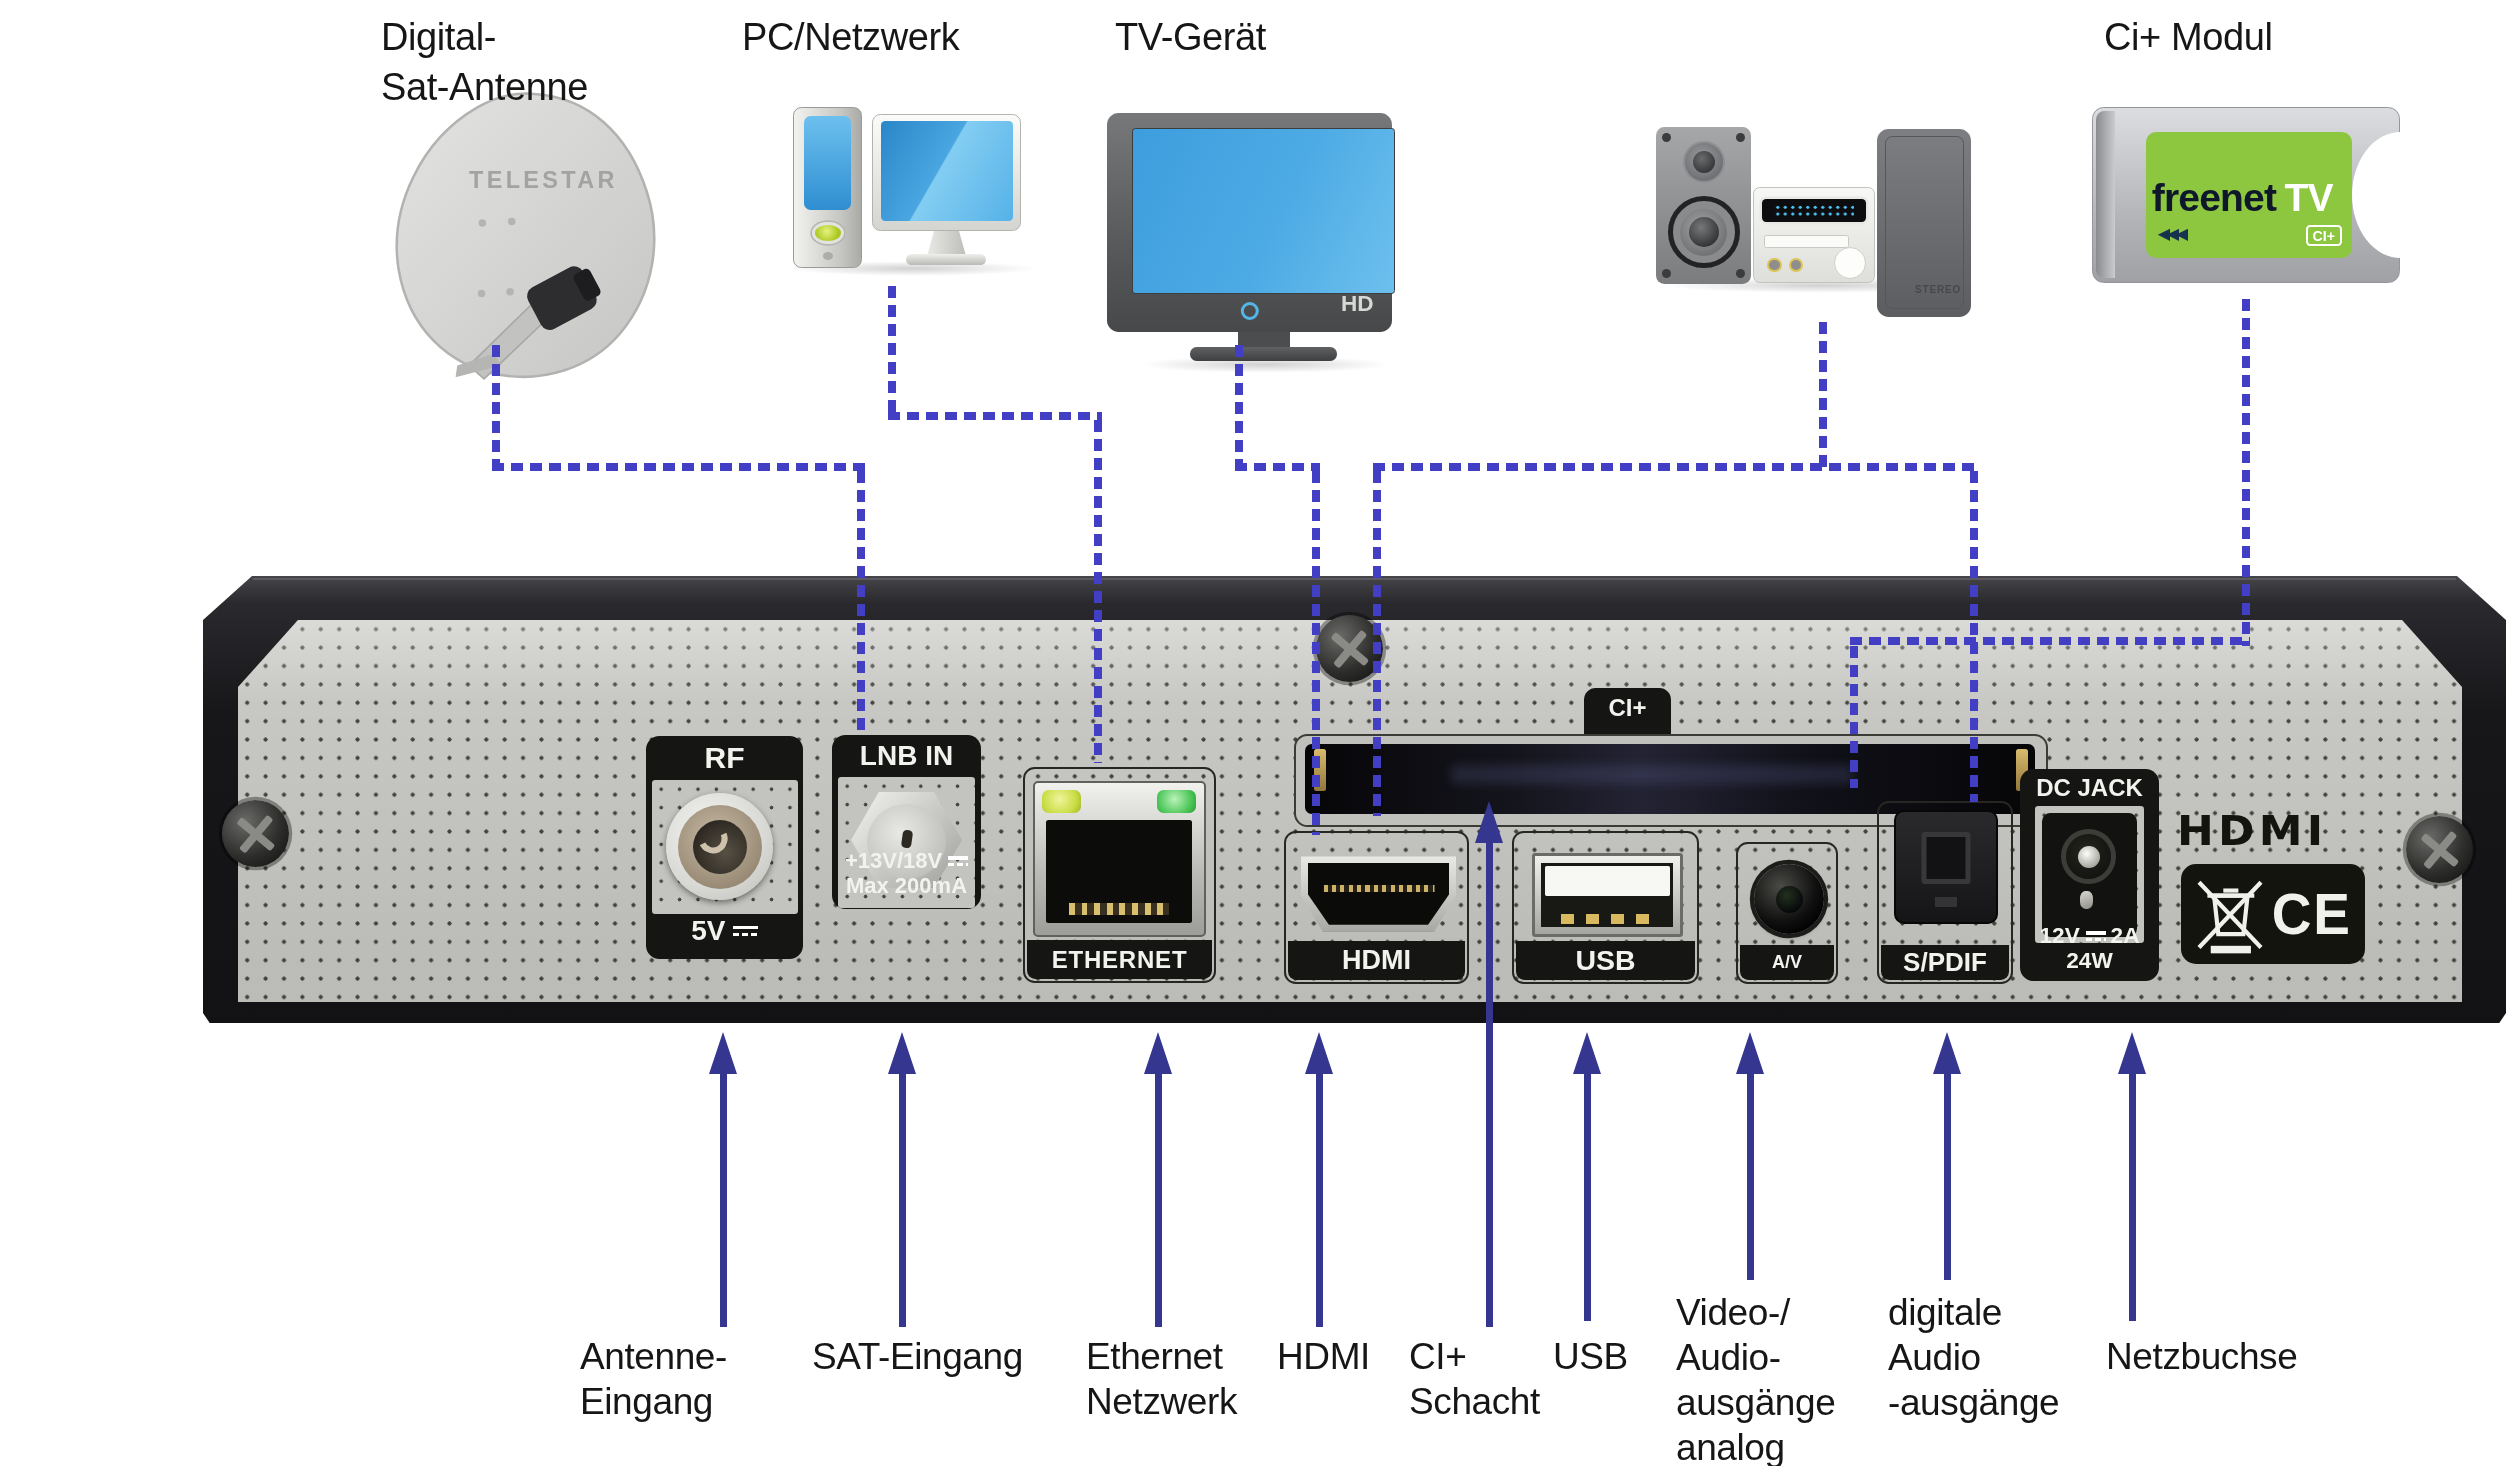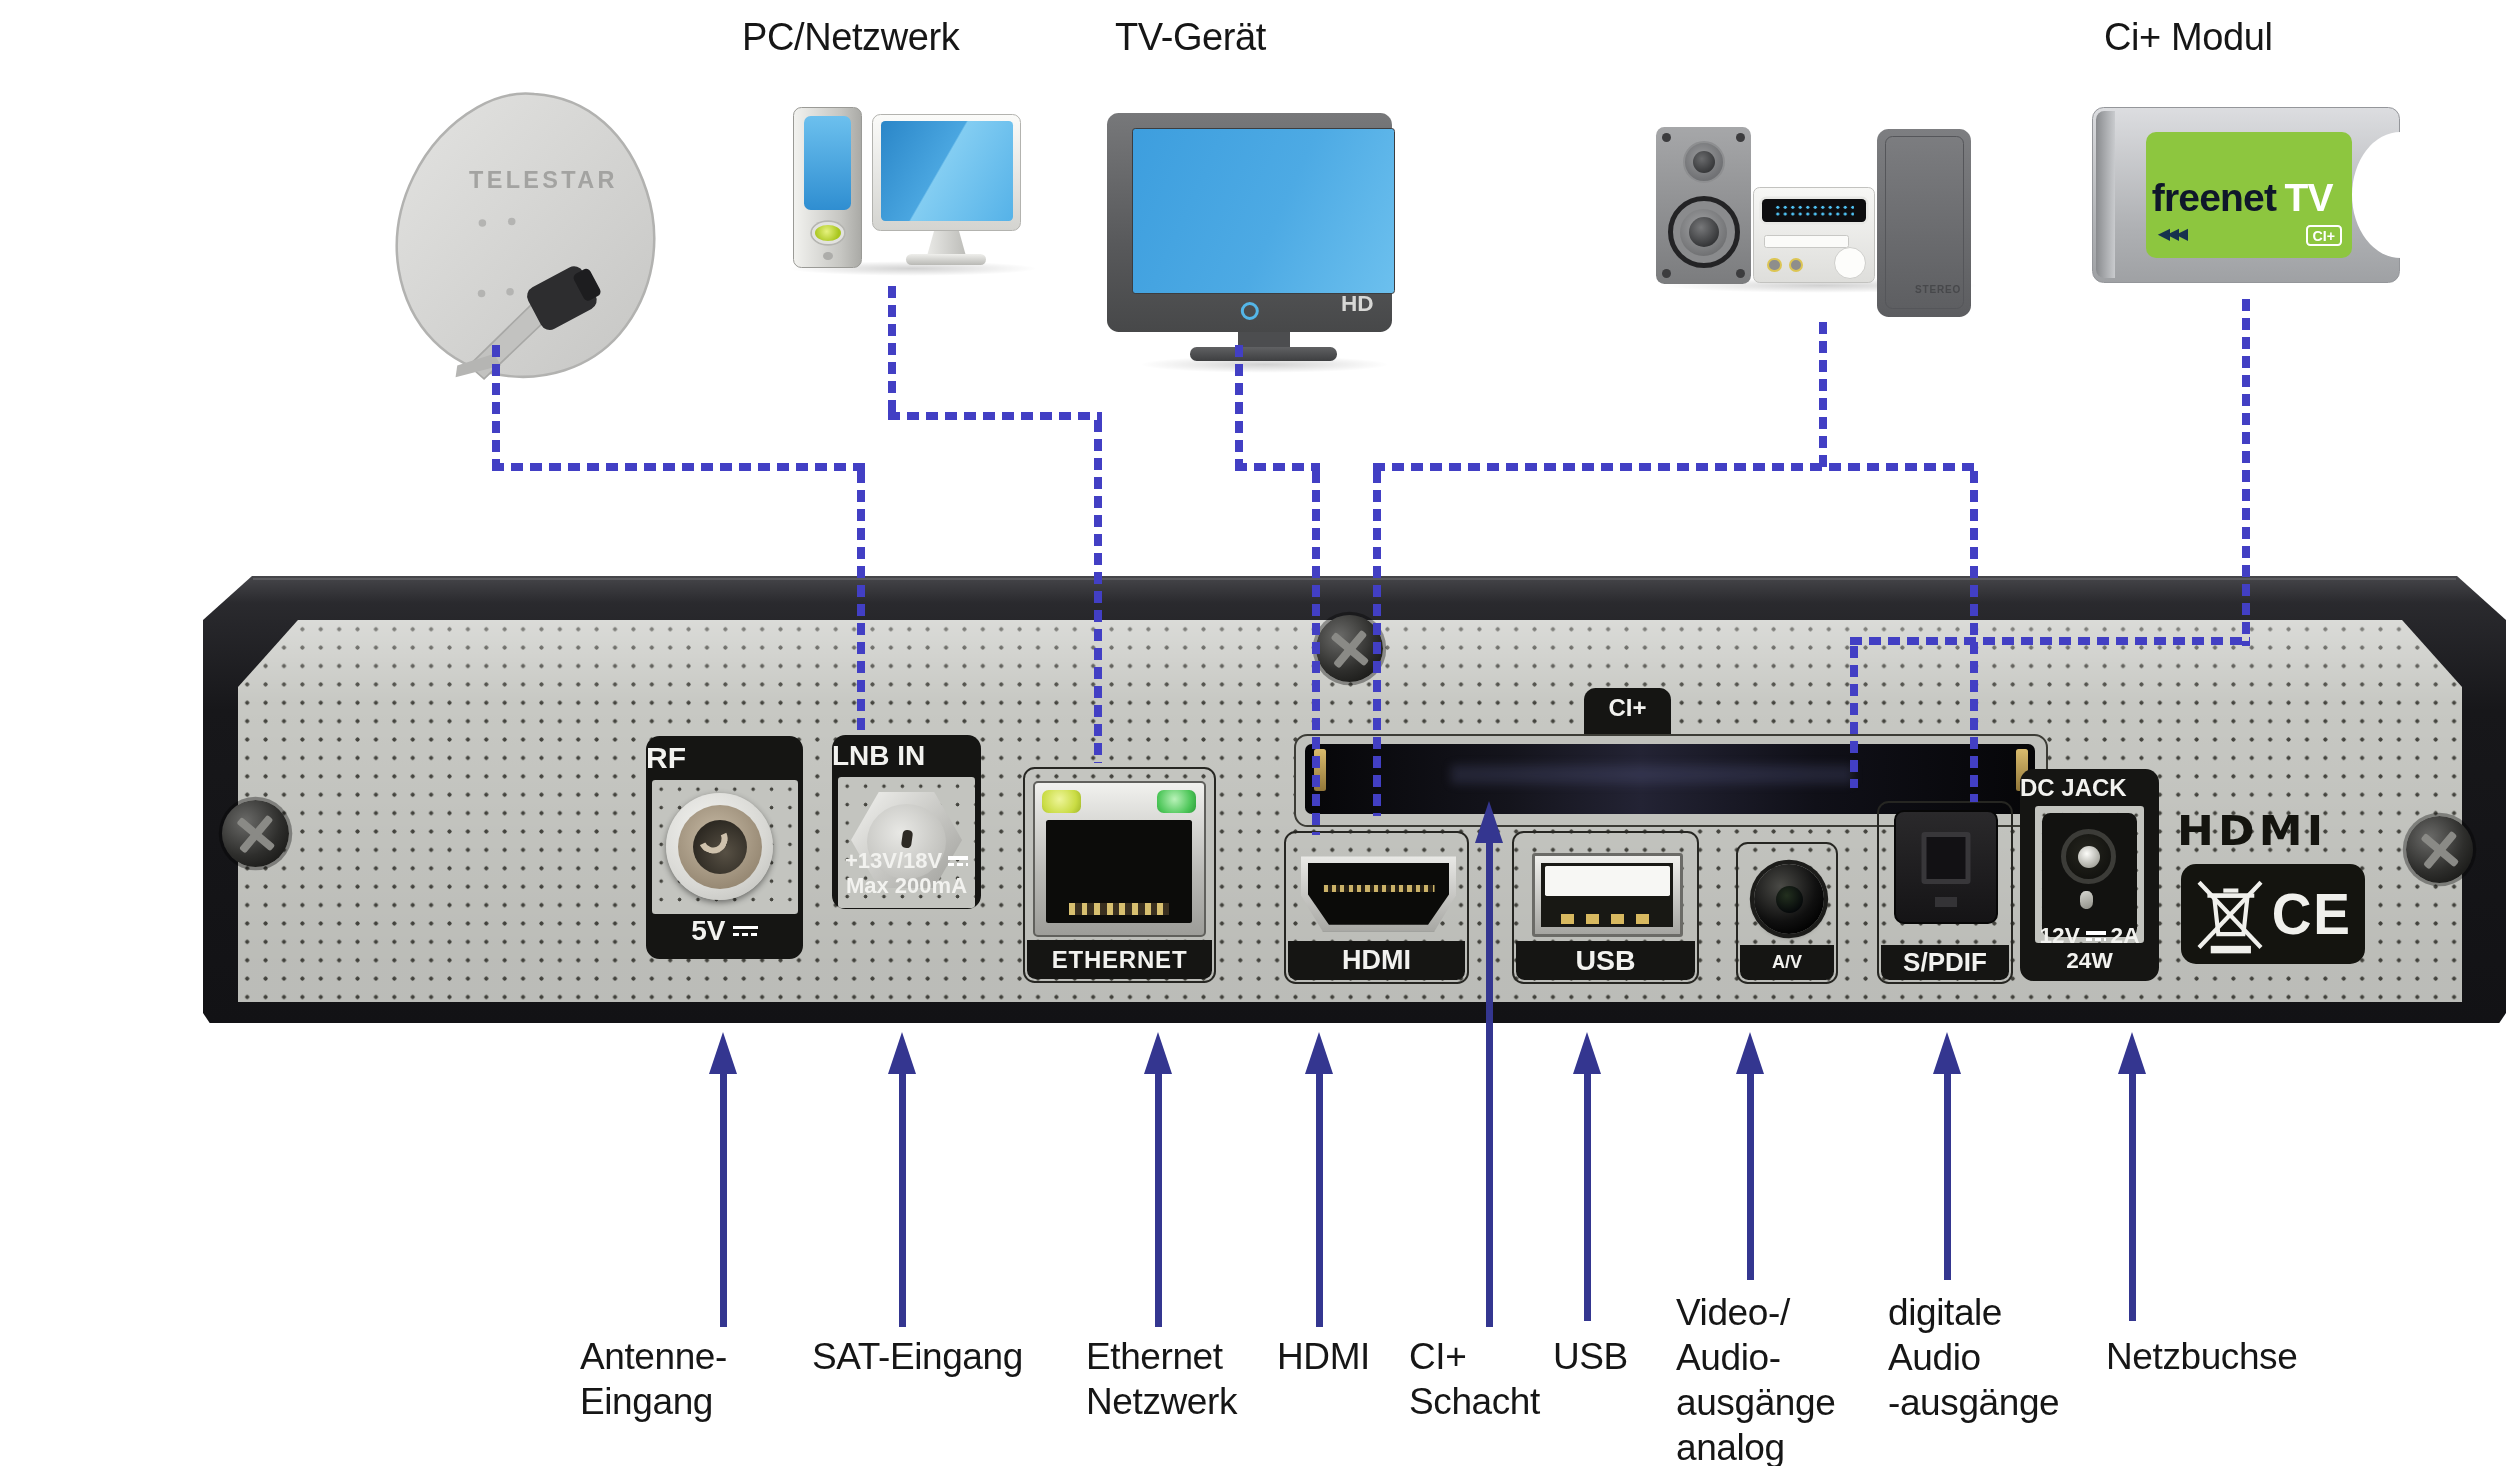--- a/index.html
+++ b/index.html
@@ -220,6 +220,10 @@
 
 <div class="stage">
 
+  <div class="toplabel" style="left:381px;top:11.7px">
+    <div>Digital-</div>
+    <div>Sat-Antenne</div>
+  </div>
   <div class="toplabel" style="left:742px;top:11.7px">PC/Netzwerk</div>
   <div class="toplabel" style="left:1115px;top:11.7px">TV-Gerät</div>
   <div class="toplabel" style="left:2104px;top:11.7px">Ci+ Modul</div>

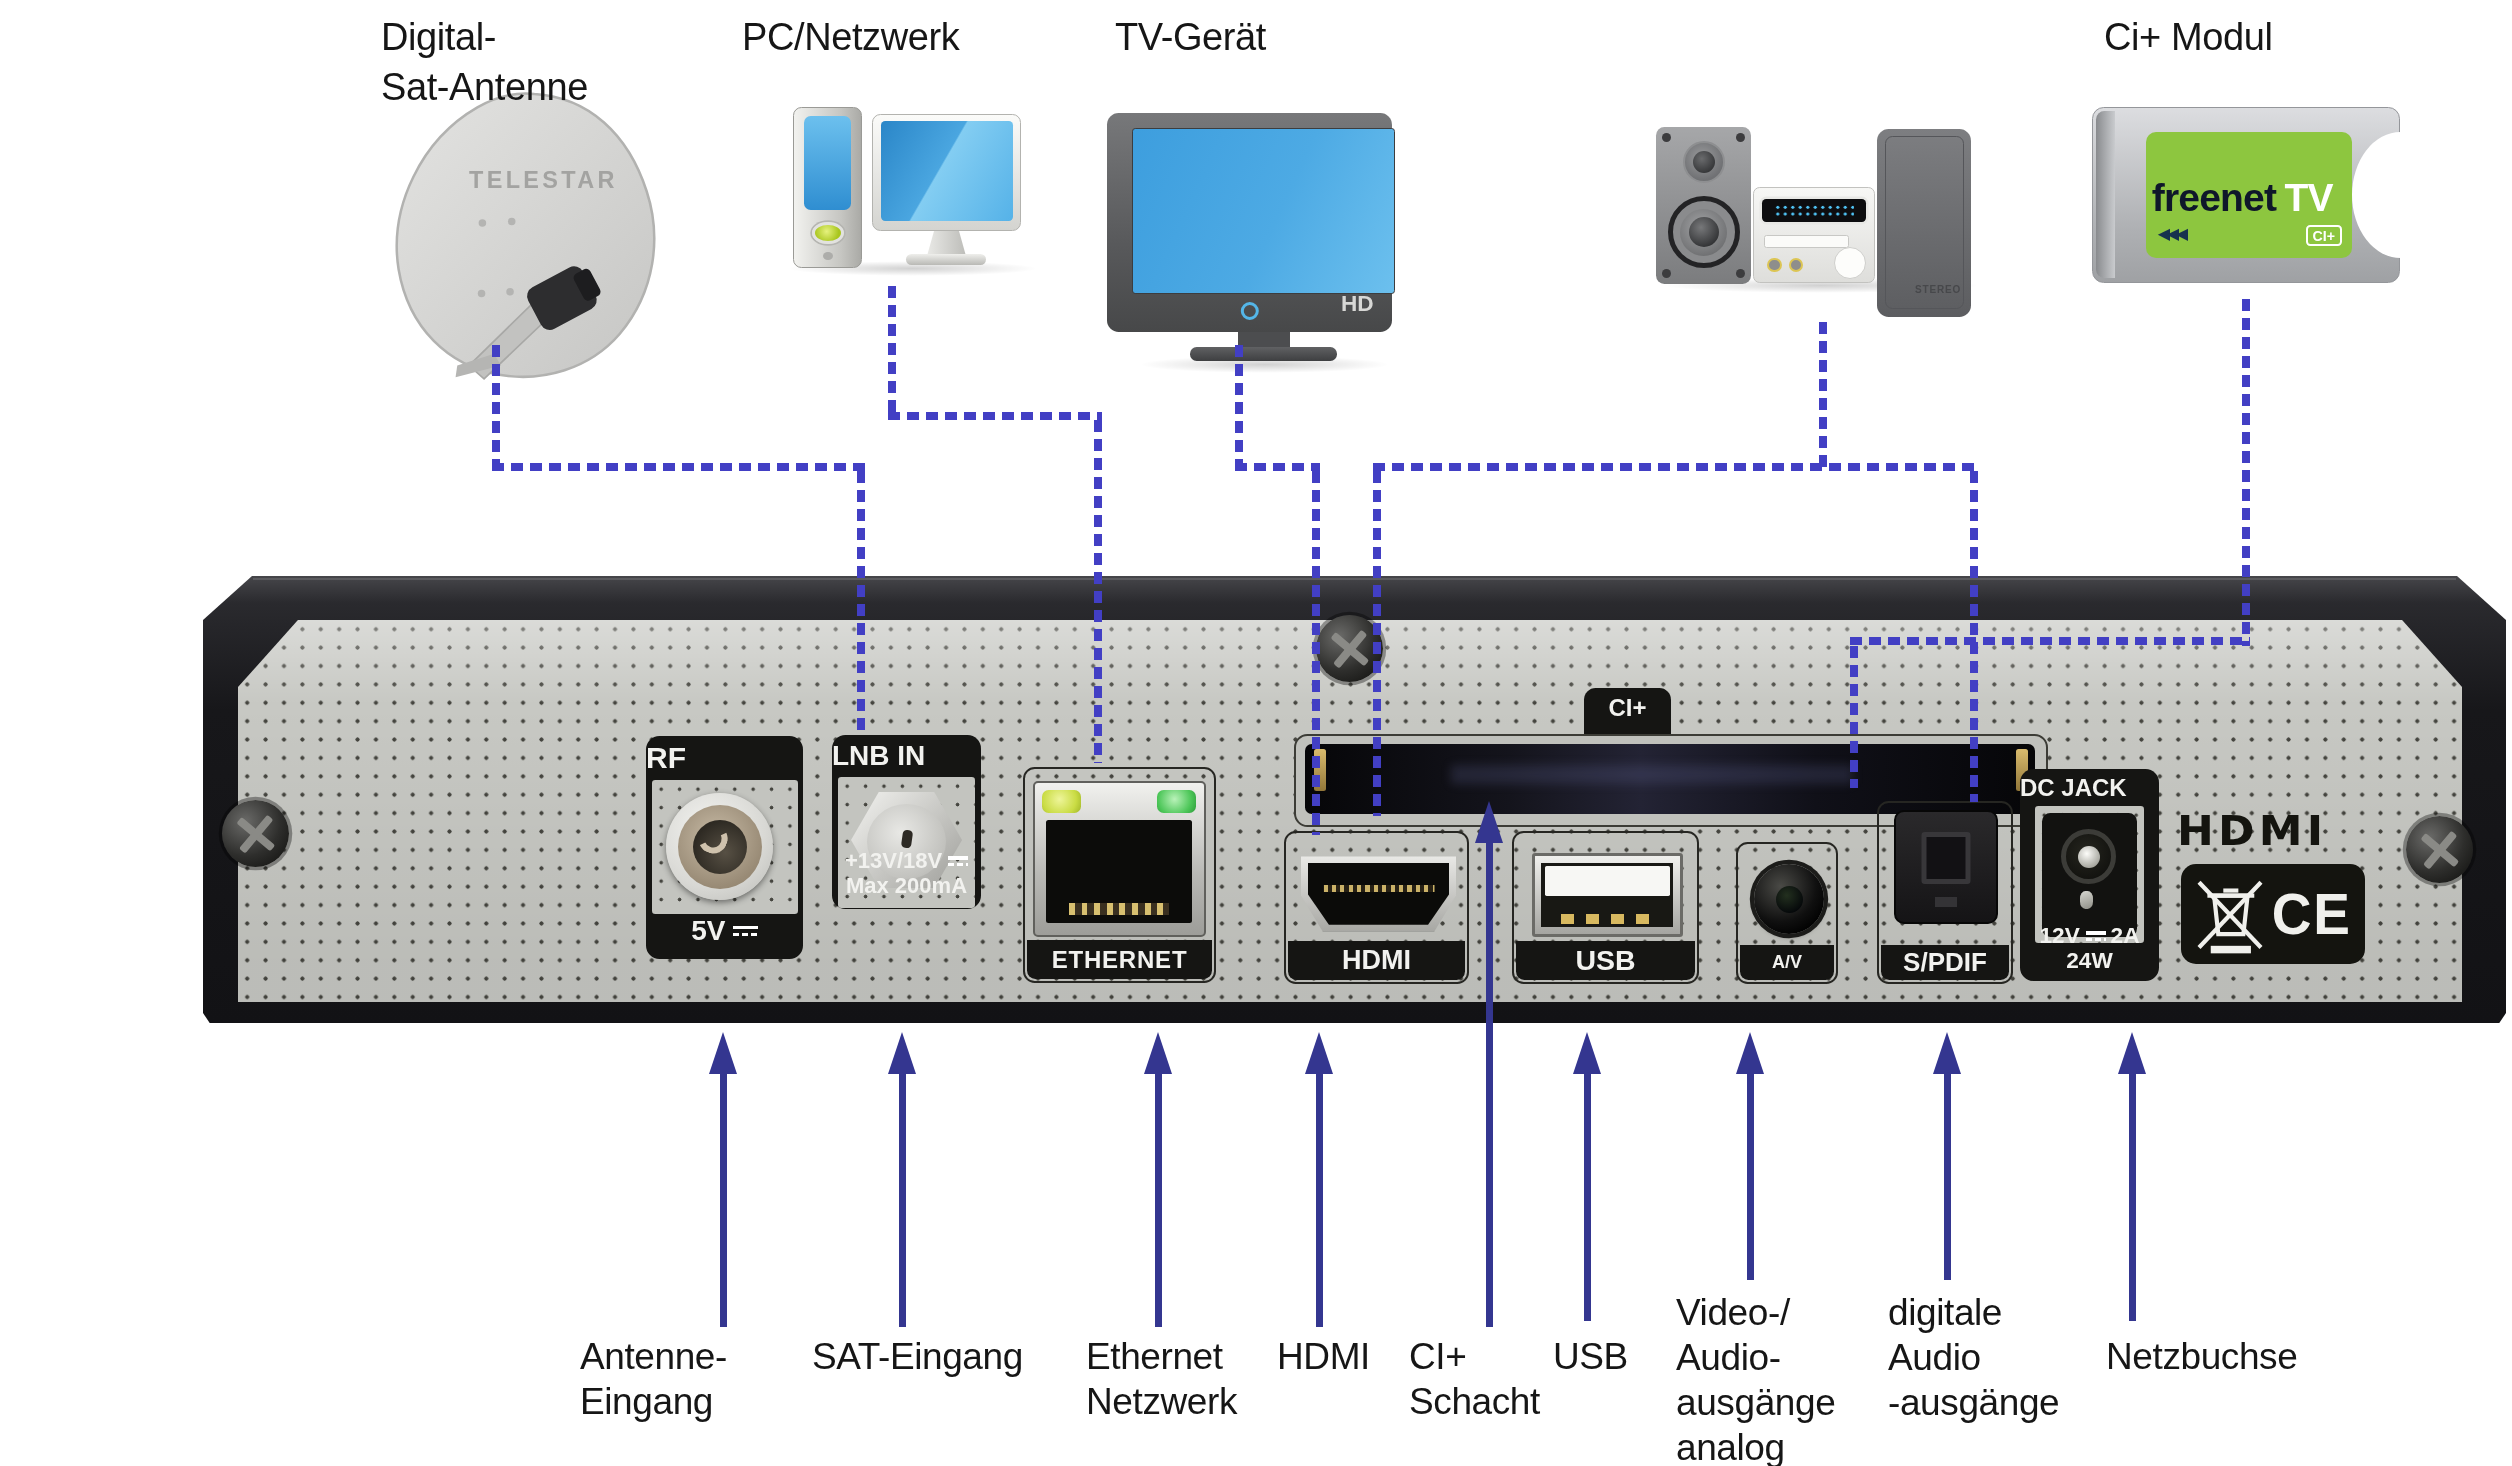--- a/index.html
+++ b/index.html
@@ -56,7 +56,7 @@
   .ptxt{color:#f2f2ef;font-weight:bold}
   .pwin{position:absolute;background-color:#c3c4bf;
     background-image:radial-gradient(#45453f 1.7px,transparent 2.1px);background-size:18.4px 18.4px;border-radius:3.3px}
-  .ptitle{position:absolute;top:5px;left:0;right:0;color:#f2f2ef;font-weight:bold}
+  .ptitle{position:absolute;top:5px;left:0;right:0;text-align:center;color:#f2f2ef;font-weight:bold}
   .psub{position:absolute;left:0;right:0;text-align:center;color:#f2f2ef;font-weight:bold;display:flex;align-items:center;justify-content:center}
 
   .dcsym{display:inline-block;vertical-align:middle;width:25px;height:12.6px;margin-left:7.5px;position:relative}

